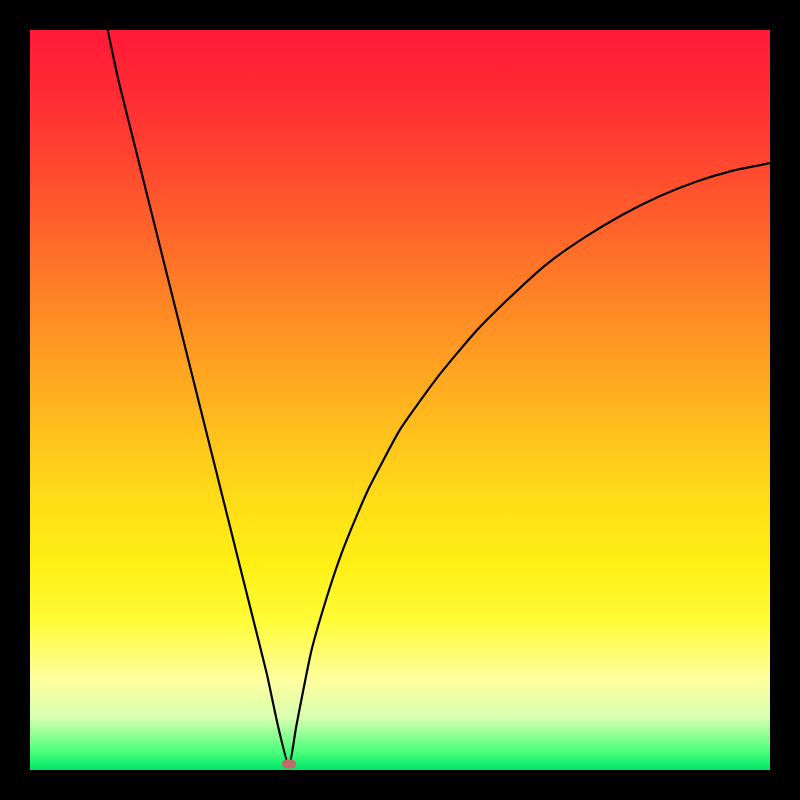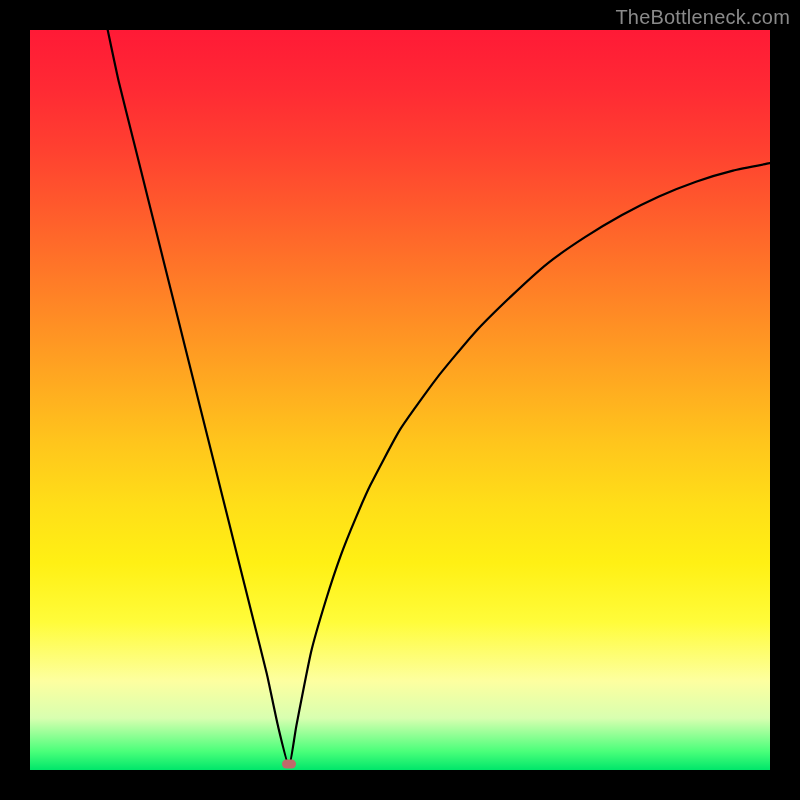--- a/index.html
+++ b/index.html
@@ -71,7 +71,6 @@
 <body>
 
 <div class="stage">
-  <div class="watermark">TheBottleneck.com</div>
   <div class="plot-area">
     <svg class="curve" viewBox="0 0 740 740" preserveAspectRatio="none">
       <path id="curve-path" d="M 77.70 0.00 C 78.63 4.32, 86.64 42.55, 88.80 51.80 C 90.96 61.05, 101.13 101.13, 103.60 111.00 C 106.07 120.87, 115.93 160.33, 118.40 170.20 C 120.87 180.07, 130.73 219.53, 133.20 229.40 C 135.67 239.27, 145.53 278.73, 148.00 288.60 C 150.47 298.47, 160.33 337.93, 162.80 347.80 C 165.27 357.67, 175.13 397.13, 177.60 407.00 C 180.07 416.87, 189.93 456.33, 192.40 466.20 C 194.87 476.07, 204.73 515.53, 207.20 525.40 C 209.67 535.27, 219.53 574.73, 222.00 584.60 C 224.47 594.47, 234.64 634.55, 236.80 643.80 C 238.96 653.05, 246.05 687.89, 247.90 695.60 C 249.75 703.31, 257.46 736.30, 259.00 736.30 C 260.54 736.30, 264.55 705.16, 266.40 695.60 C 268.25 686.04, 278.73 632.08, 281.20 621.60 C 283.67 611.12, 293.53 577.82, 296.00 569.80 C 298.47 561.78, 308.33 532.18, 310.80 525.40 C 313.27 518.62, 323.13 494.26, 325.60 488.40 C 328.07 482.54, 336.70 462.50, 340.40 455.10 C 344.10 447.70, 364.45 408.54, 370.00 399.60 C 375.55 390.66, 400.83 355.82, 407.00 347.80 C 413.17 339.78, 437.83 310.18, 444.00 303.40 C 450.17 296.62, 474.83 272.26, 481.00 266.40 C 487.17 260.54, 511.83 238.03, 518.00 233.10 C 524.17 228.17, 548.83 211.21, 555.00 207.20 C 561.17 203.19, 585.83 188.39, 592.00 185.00 C 598.17 181.61, 622.83 169.28, 629.00 166.50 C 635.17 163.72, 659.83 153.86, 666.00 151.70 C 672.17 149.54, 696.83 142.14, 703.00 140.60 C 709.17 139.06, 736.92 133.82, 740.00 133.20" fill="none" stroke="#000" stroke-width="2.2" stroke-linejoin="round" stroke-linecap="round"></path>

